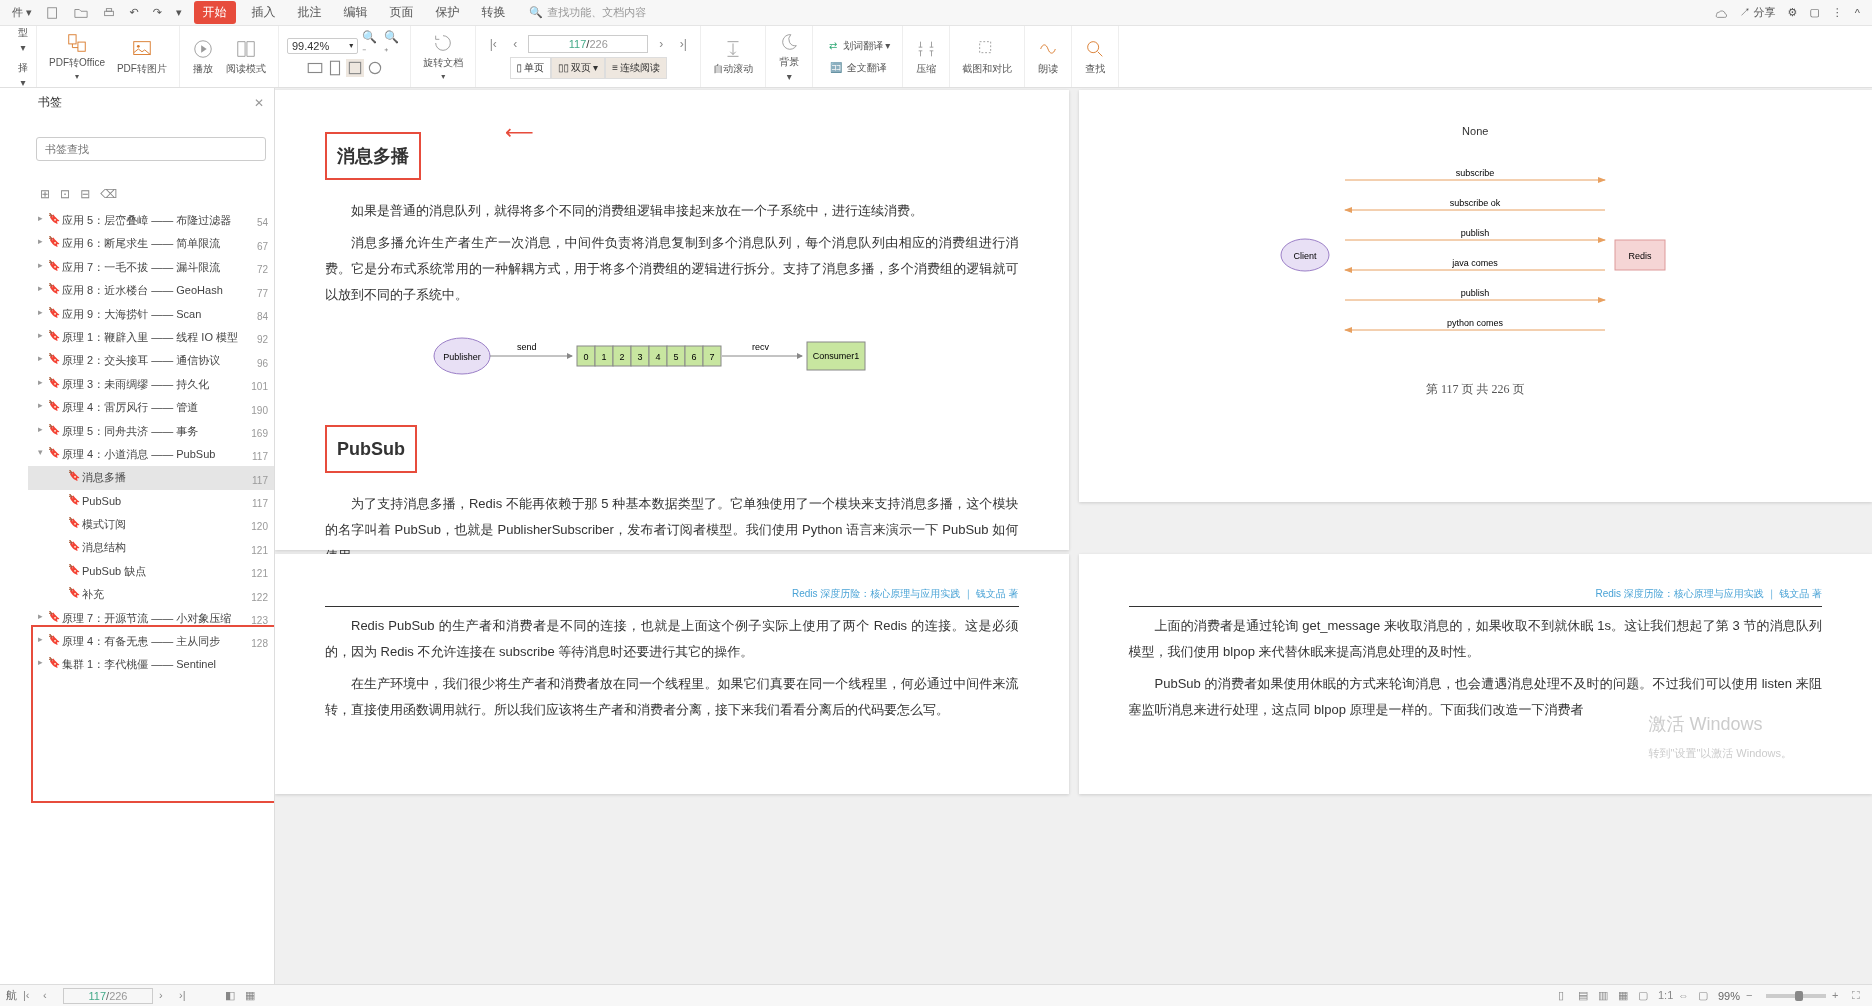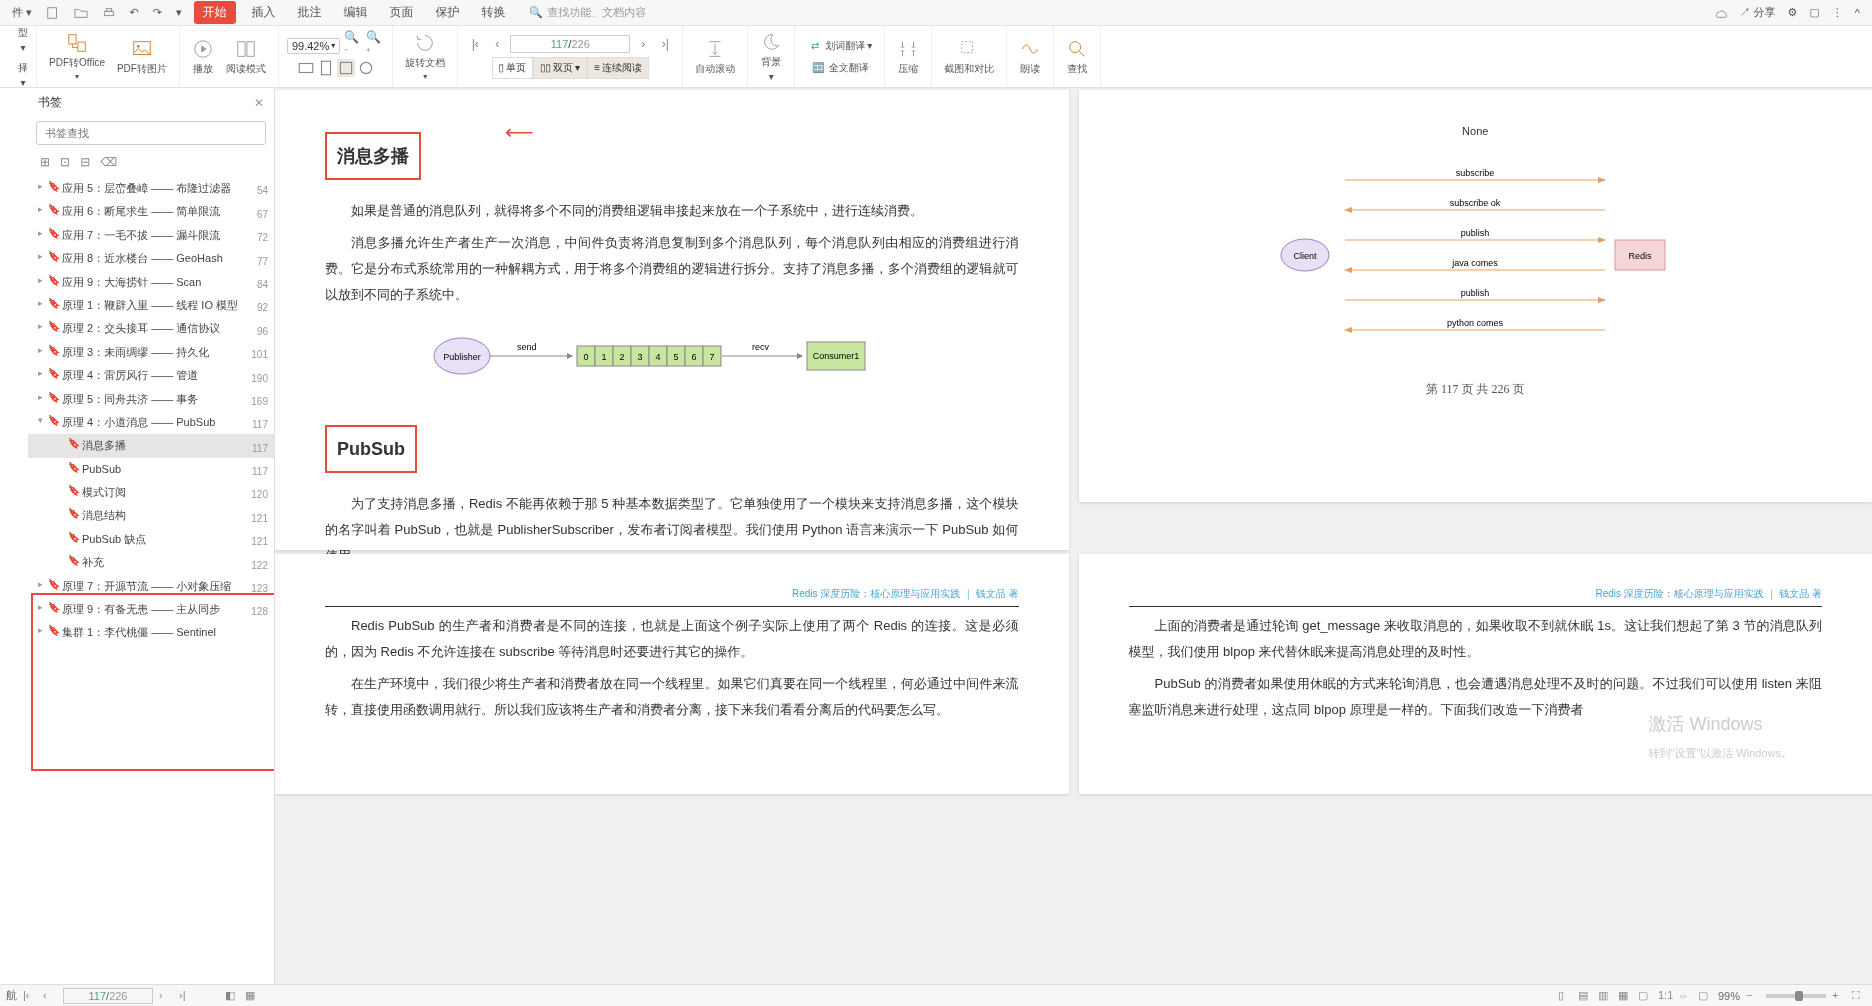--- a/index.html
+++ b/index.html
@@ -24,7 +24,7 @@
 .rbtn .ic { width: 22px; height: 22px; display: flex; align-items: center; justify-content: center; color: #d97a2b; }
 .rbtn.small .ic { width: 16px; height: 16px; color: #666; }
 .ic svg { width: 100%; height: 100%; }
-.zoombox { display: flex; align-items: center; gap: 2px; border: 1px solid #ccc; padding: 1px 4px; font-size: 11px; border-radius: 2px; }
+.zoombox { display: flex; align-items: center; gap: 20px; border: 1px solid #ccc; padding: 1px 4px; font-size: 11px; border-radius: 2px; }
 .pagebox { display: flex; align-items: center; gap: 4px; }
 .pagein { border: 1px solid #ccc; padding: 2px 4px; width: 120px; text-align: center; font-size: 11px; }
 .pagein .cur { color: #4a8; }

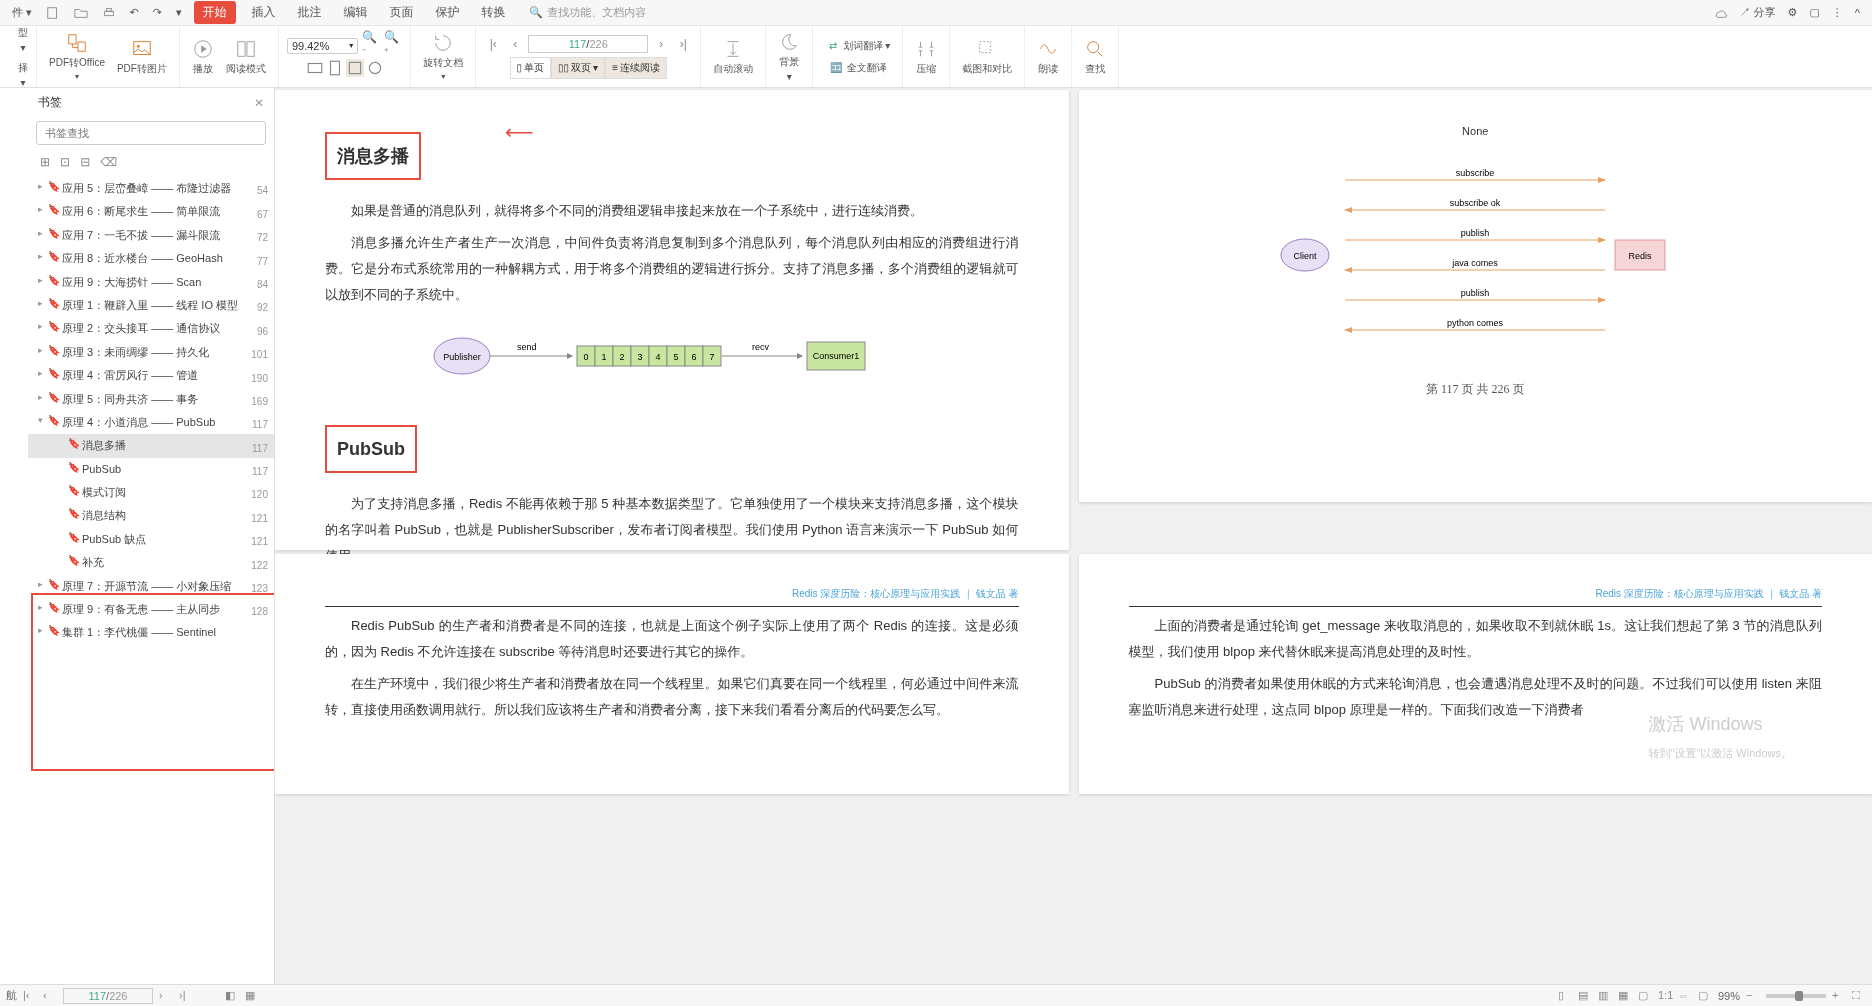--- a/index.html
+++ b/index.html
@@ -40,7 +40,7 @@
 
 .side { width: 275px; border-right: 1px solid #ddd; display: flex; flex-direction: column; background: #fff; padding-left: 28px; }
 .sidehead { display: flex; align-items: center; justify-content: space-between; padding: 6px 10px; font-size: 12px; }
-.sidesearch { margin: 4px 8px; }
+.sidesearch { margin: 20px 8px; }
 .sidesearch input { width: 100%; padding: 5px 26px 5px 8px; border: 1px solid #ccc; border-radius: 3px; font-size: 11px; background: #fff; }
 .sideicons { display: flex; gap: 10px; padding: 6px 12px; color: #888; }
 .sideicons span { cursor: pointer; }

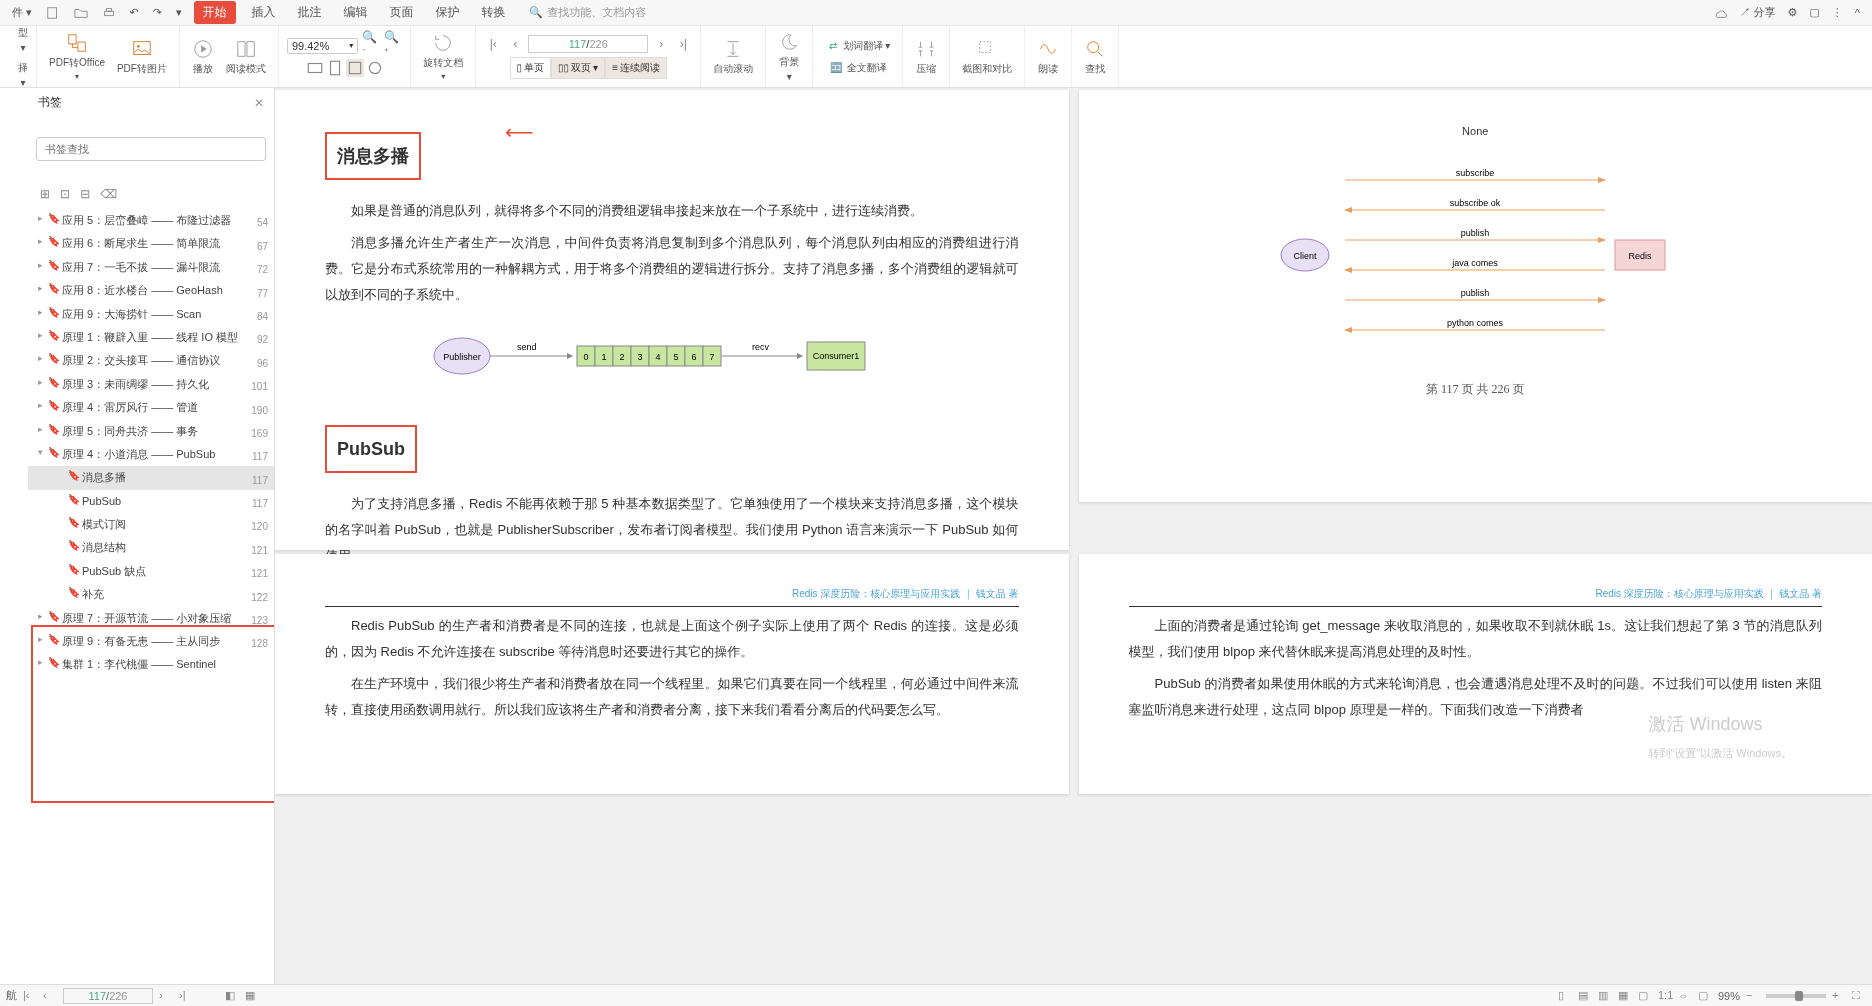--- a/index.html
+++ b/index.html
@@ -430,7 +430,7 @@
           <div class="bm">
             <span class="chev">▸</span>
             <span class="bico">🔖</span>
-            <span class="lbl">原理 9：有备无患 —— 主从同步</span>
+            <span class="lbl">原理 4：有备无患 —— 主从同步</span>
             <span class="pg">128</span>
           </div>
           <div class="bm">

